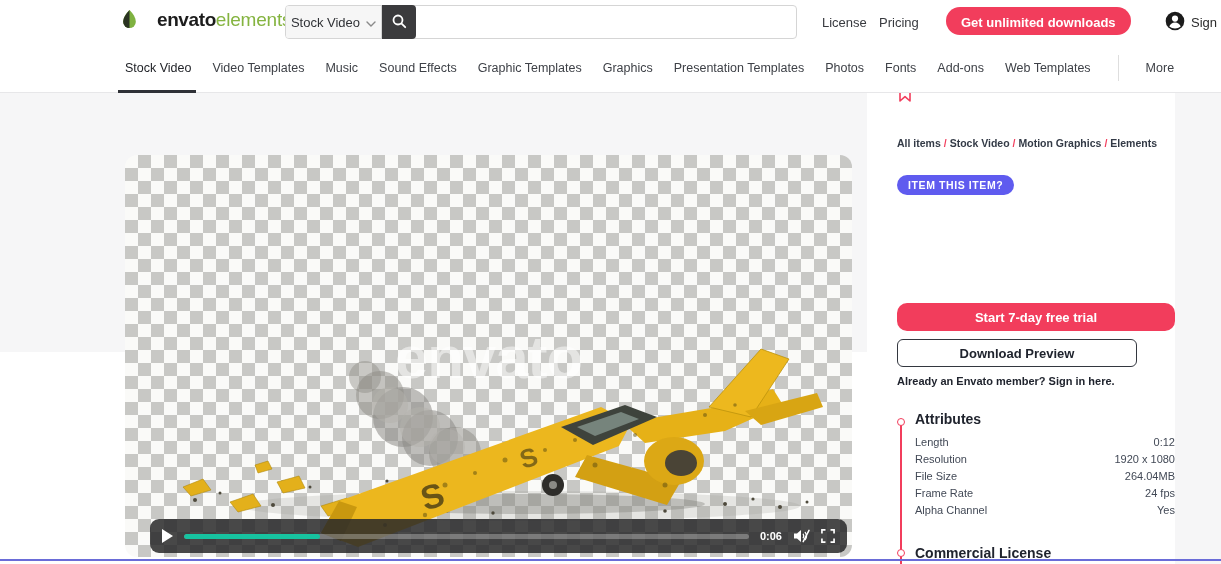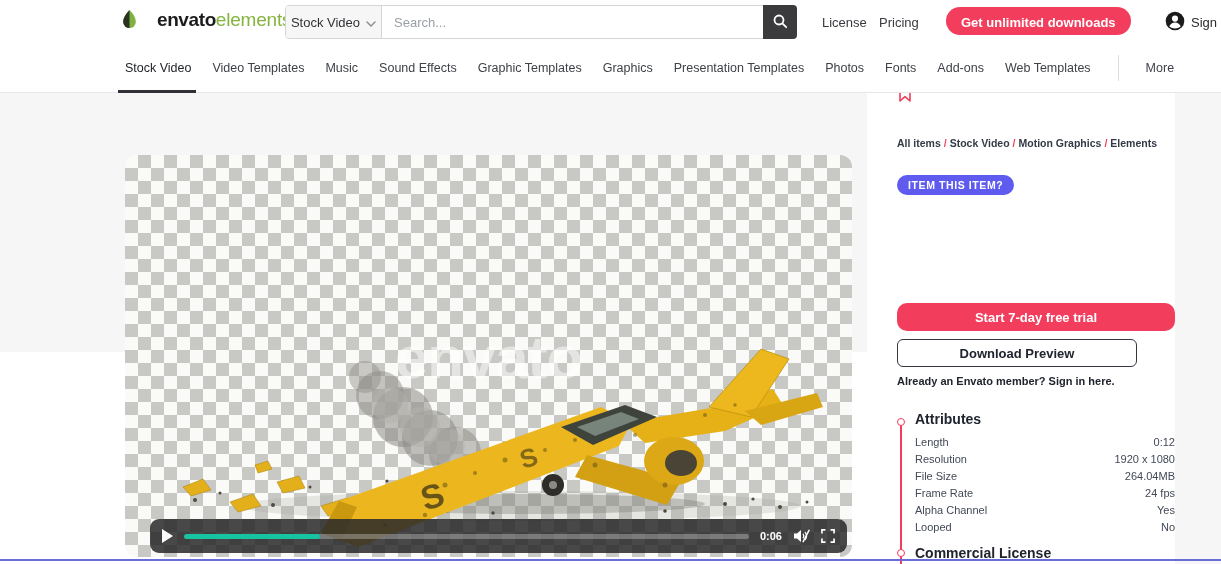--- a/index.html
+++ b/index.html
@@ -115,7 +115,6 @@
             </svg>
         </span>
       </div>
-      <input class="search-input" type="text" placeholder="Search..." style="">
       <button class="search-btn">
         <span>
           <svg width="16" height="16" viewBox="0 0 16 16">

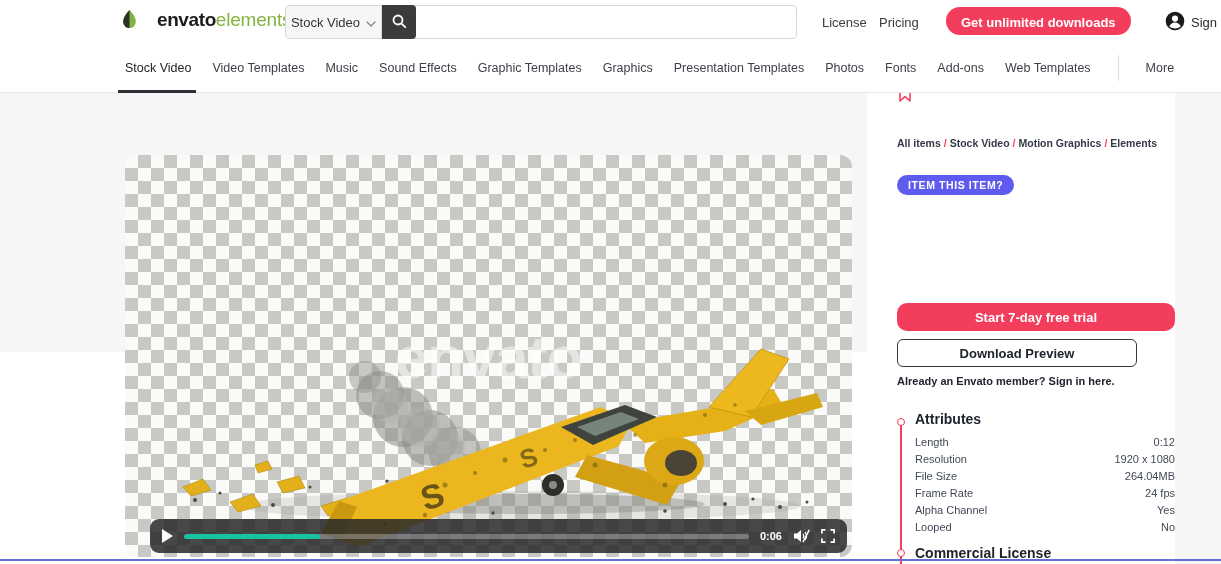--- a/index.html
+++ b/index.html
@@ -301,10 +301,6 @@
           <span>Alpha Channel</span>
           <span>Yes</span>
         </div>
-        <div class="attr-row">
-          <span>Looped</span>
-          <span>No</span>
-        </div>
       </div>
     <span class="timeline-dot" style="top:456px;"></span>
     <h3 class="attr-heading" style="top:452px;">Commercial License</h3>

